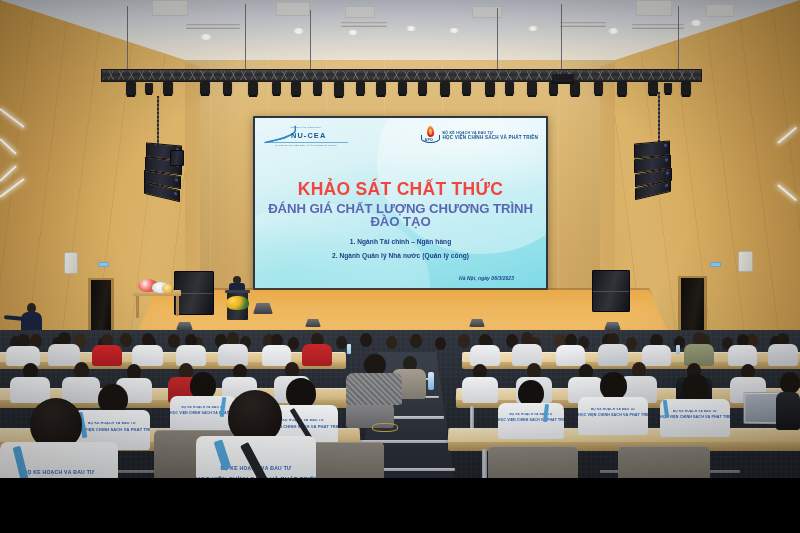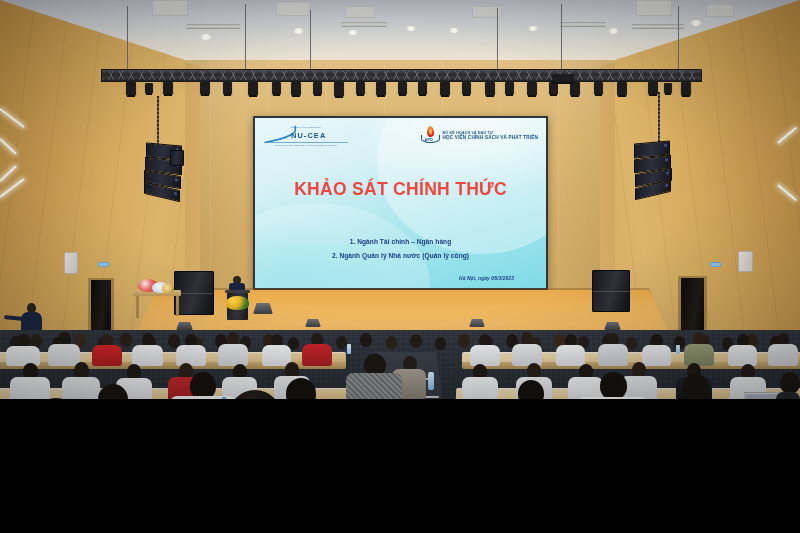--- a/index.html
+++ b/index.html
@@ -6,7 +6,7 @@
   html,body{margin:0;padding:0;background:#000;}
   *{box-sizing:border-box;}
   #scene{
-    position:relative;width:800px;height:399px;overflow:hidden;
+    position:relative;width:800px;height:478px;overflow:hidden;
     font-family:"Liberation Sans", sans-serif;
     background:#2a2a2e;
   }

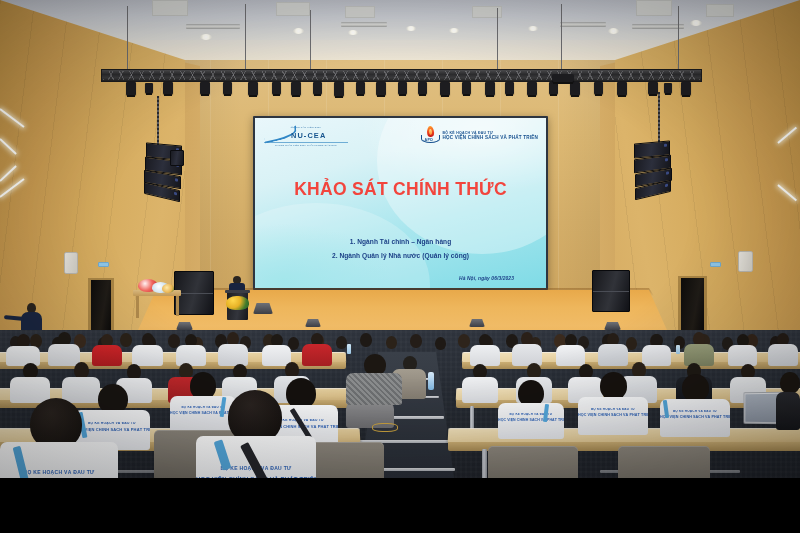--- a/index.html
+++ b/index.html
@@ -407,7 +407,7 @@
           </div>
         </div>
 
-        <div class="ttl2">KHẢO SÁT CHÍNH THỨC</div>
+        <div class="ttl2">KHẢO SÁT CHẤT THỨC</div>
         <div class="bul b1">1. Ngành Tài chính – Ngân hàng</div>
         <div class="bul b2">2. Ngành Quản lý Nhà nước (Quản lý công)</div>
         <div class="datel">Hà Nội, ngày 06/3/2023</div>

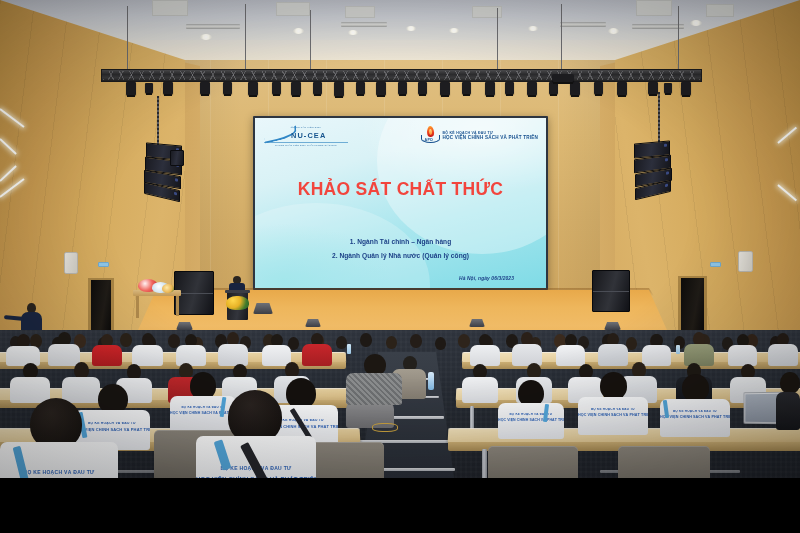--- a/index.html
+++ b/index.html
@@ -408,6 +408,7 @@
         </div>
 
         <div class="ttl2">KHẢO SÁT CHẤT THỨC</div>
+        <div class="sub1">ĐÁNH GIÁ CHẤT LƯỢNG CHƯƠNG TRÌNH ĐÀO TẠO</div>
         <div class="bul b1">1. Ngành Tài chính – Ngân hàng</div>
         <div class="bul b2">2. Ngành Quản lý Nhà nước (Quản lý công)</div>
         <div class="datel">Hà Nội, ngày 06/3/2023</div>

